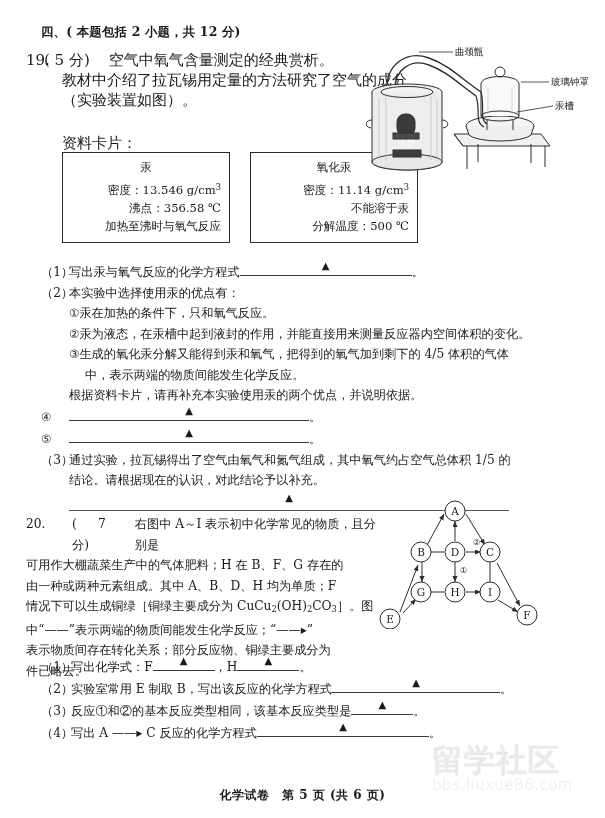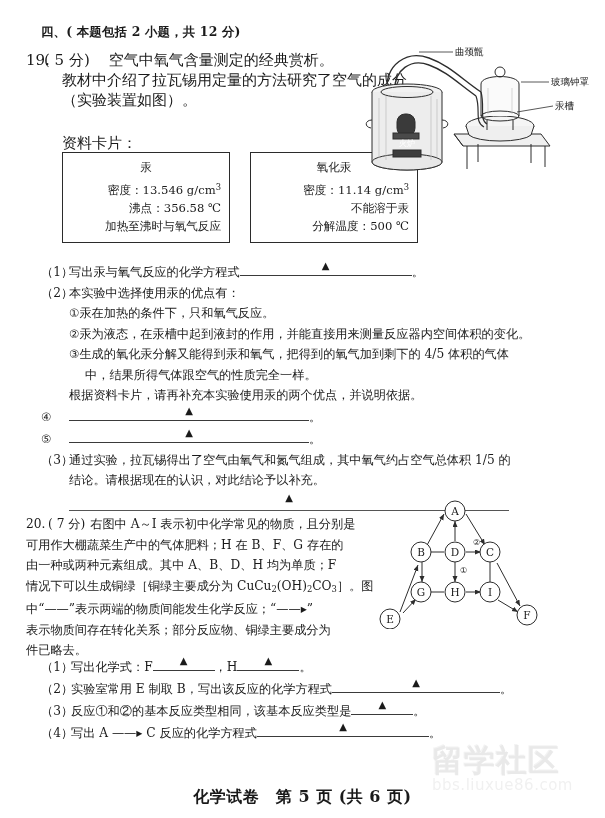--- a/index.html
+++ b/index.html
@@ -264,7 +264,7 @@
     </div>
     <div class="sub-item">
       <span class="mk" style="width:44px"></span>
-      <span class="tx">中，结果所得气体跟空气的性质完全一样。</span>
+      <span class="tx">中，表示两端的物质间能发生化学反应。</span>
     </div>
     <div class="sub-item">
       <span class="mk" style="width:28px"></span>

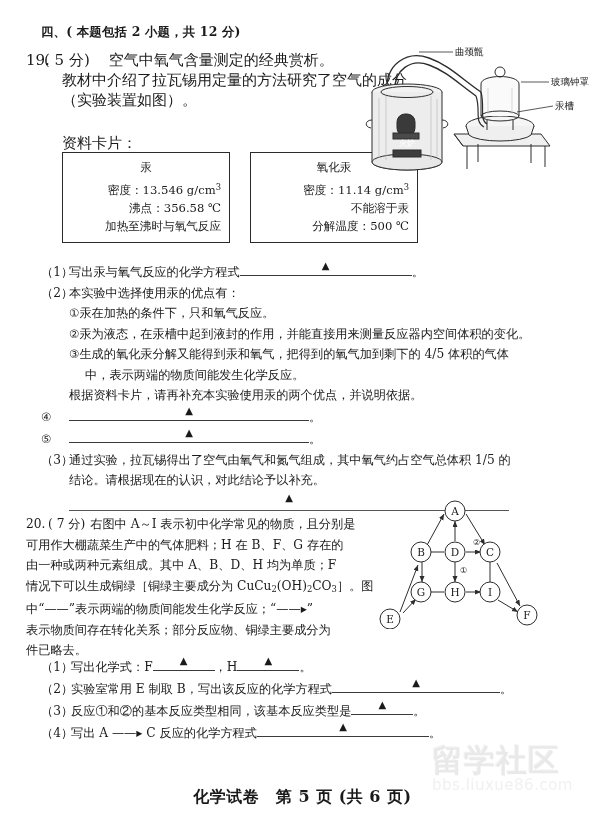--- a/index.html
+++ b/index.html
@@ -105,7 +105,7 @@
 
   
   #q20 { position: absolute; left: 26px; top: 508px; width: 350px; }
-  #q20 .lead { display: flex; }
+  #q20 .lead { display: flex; gap: 24px; }
   #q20 .lead .idx { width: 22px; flex: none; }
   #q20 .ptxt { font-size: 12.2px; line-height: 20.5px; text-align: justify; }
 

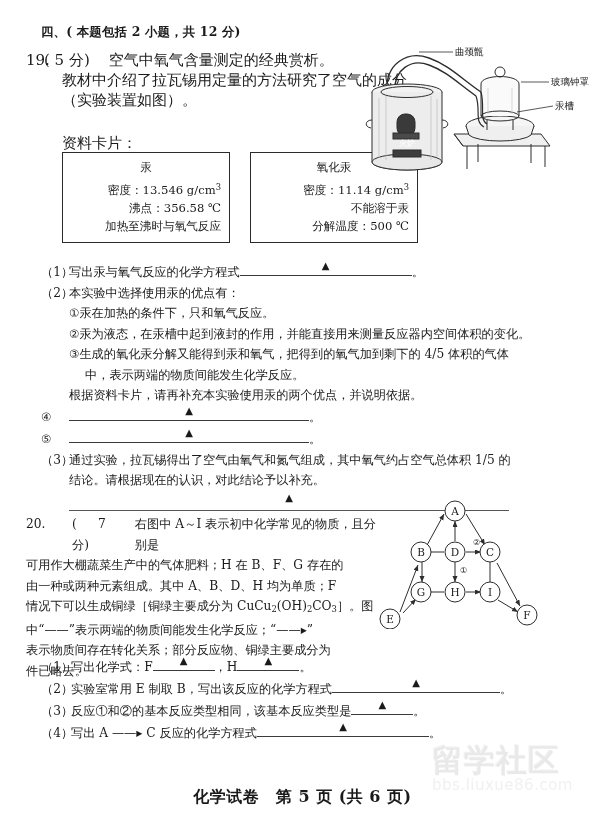--- a/index.html
+++ b/index.html
@@ -121,7 +121,7 @@
     left: 0; right: 0;
     top: 781px;
     text-align: center;
-    font-size: 16px;
+    font-size: 12px;
     font-weight: bold;
     letter-spacing: .5px;
   }

